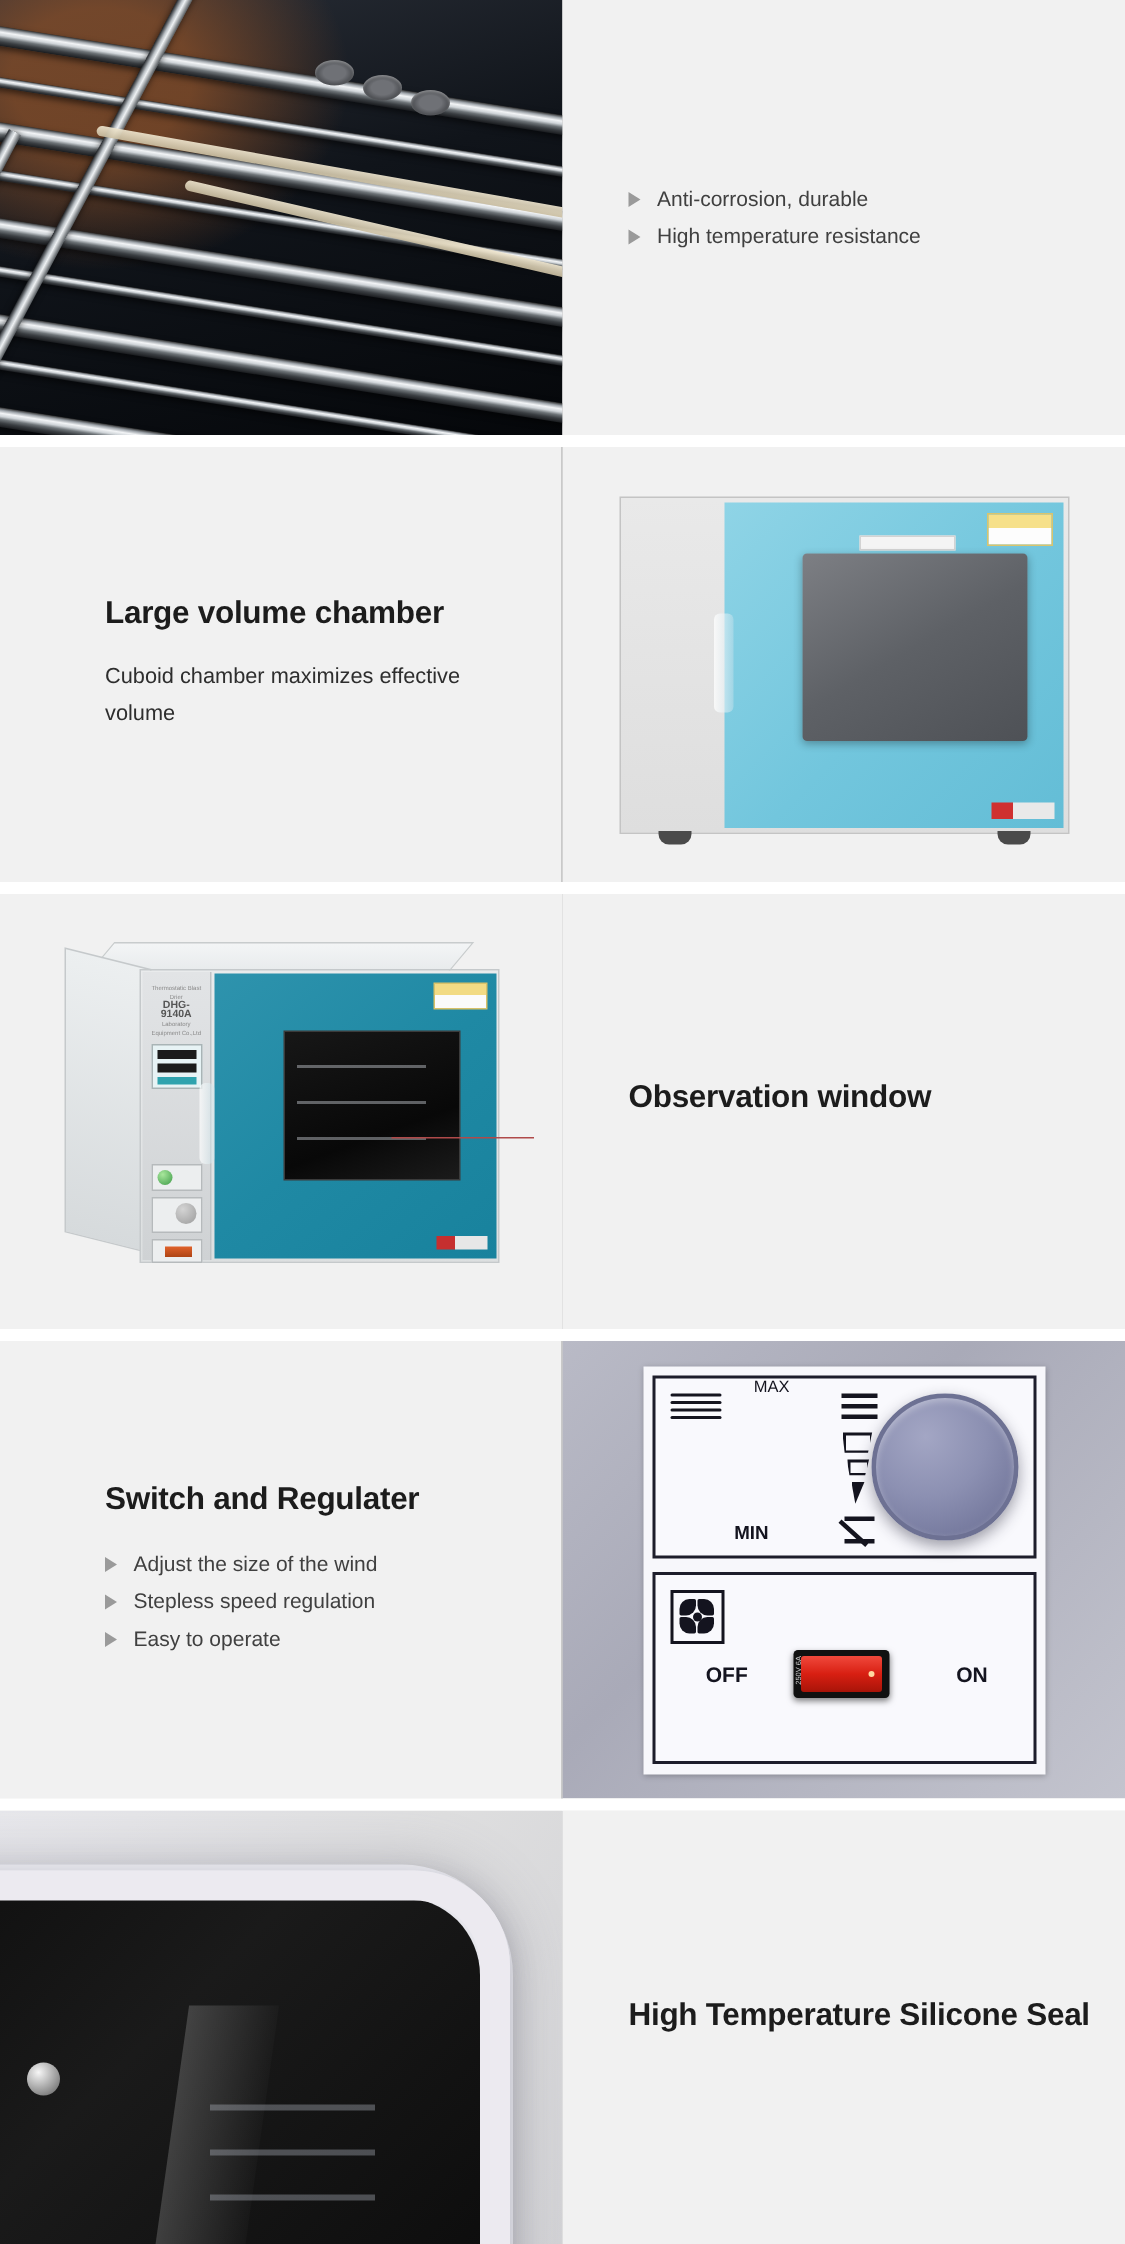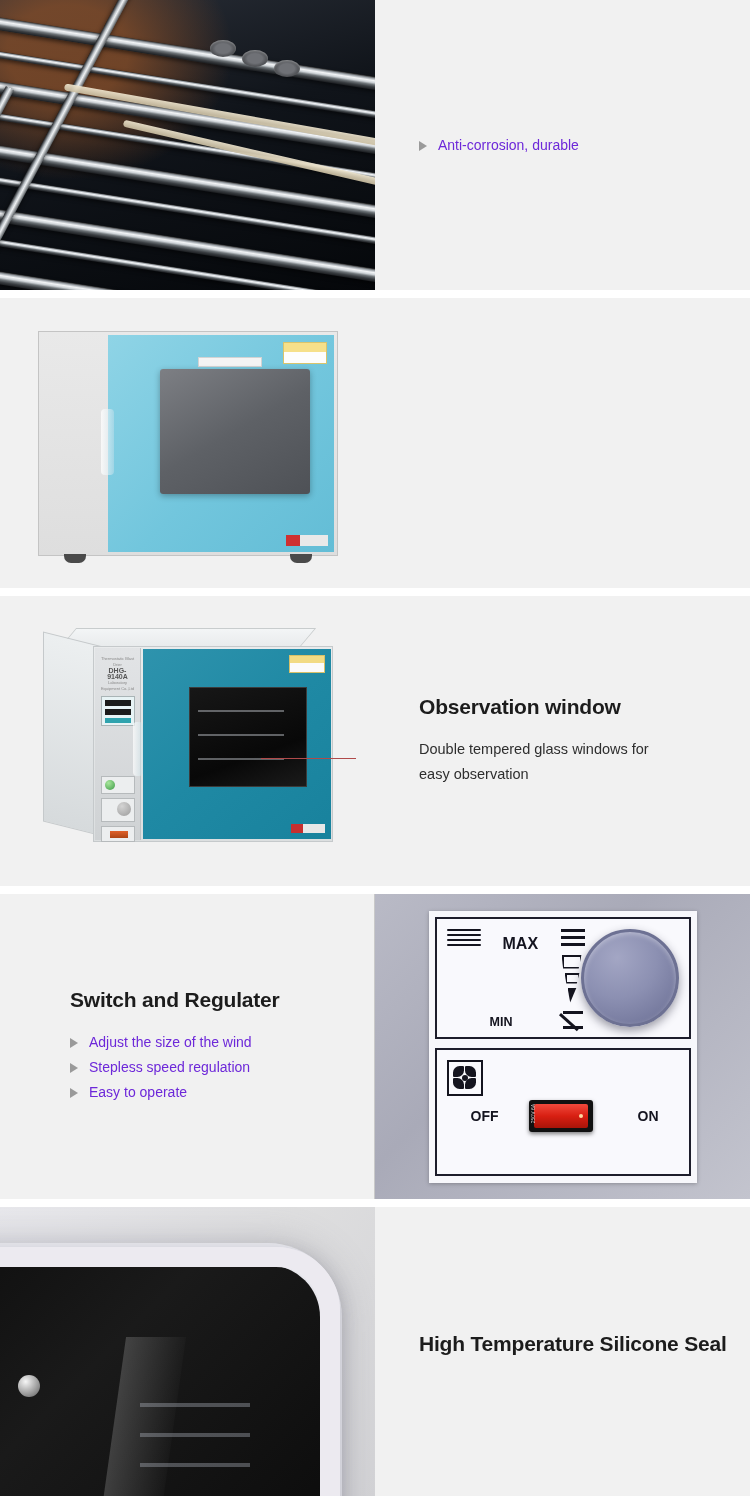--- a/index.html
+++ b/index.html
@@ -52,7 +52,7 @@
   ul.bullets { list-style: none; }
   ul.bullets li {
     font-size: 14px;
-    color: #6d28d9;
+    color: #404040;
     line-height: 25px;
     display: flex;
     align-items: baseline;

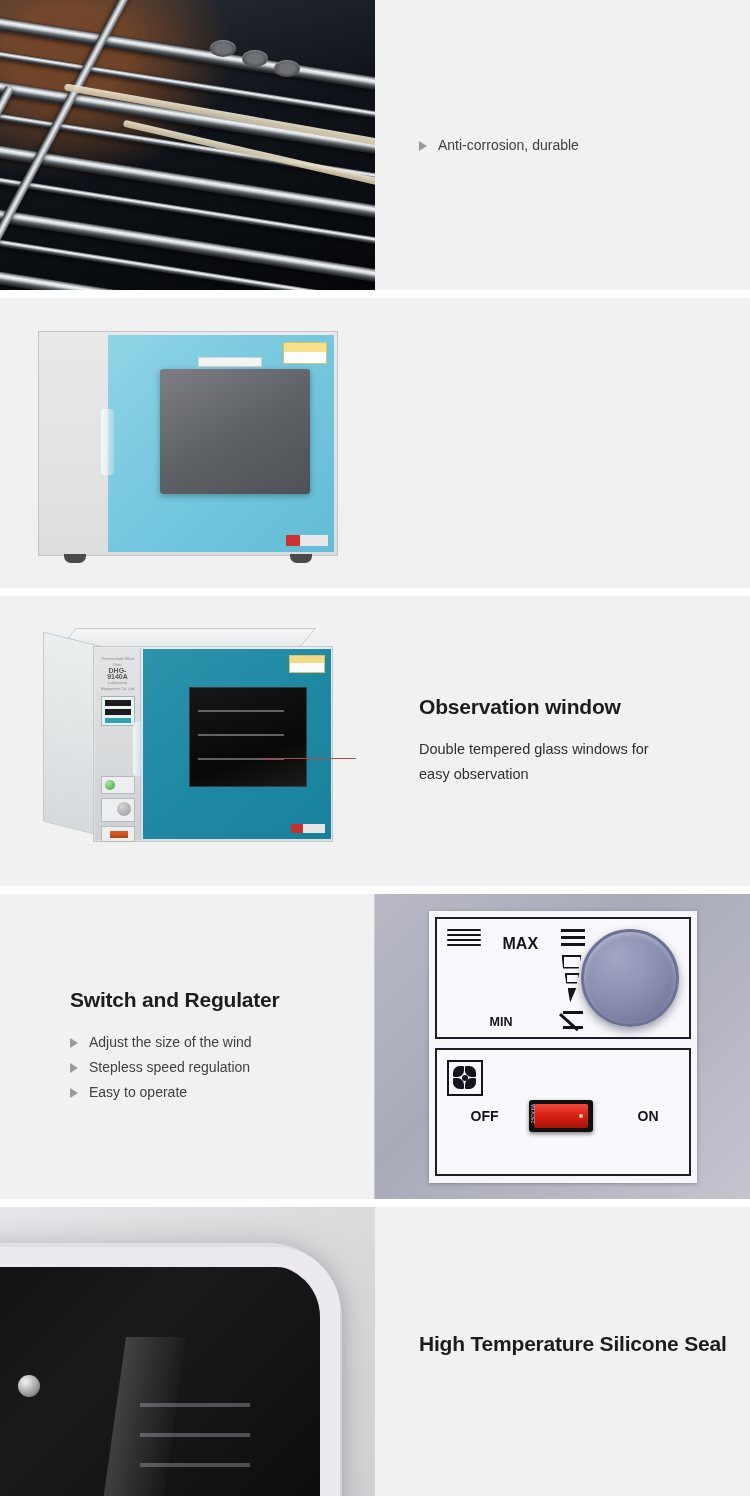--- a/index.html
+++ b/index.html
@@ -445,6 +445,10 @@
           <li>
               <span class="tri"></span>
               <span>Anti-corrosion, durable</span>
+            </li>
+          <li>
+              <span class="tri"></span>
+              <span>High temperature resistance</span>
             </li>
         </ul>
       </div>

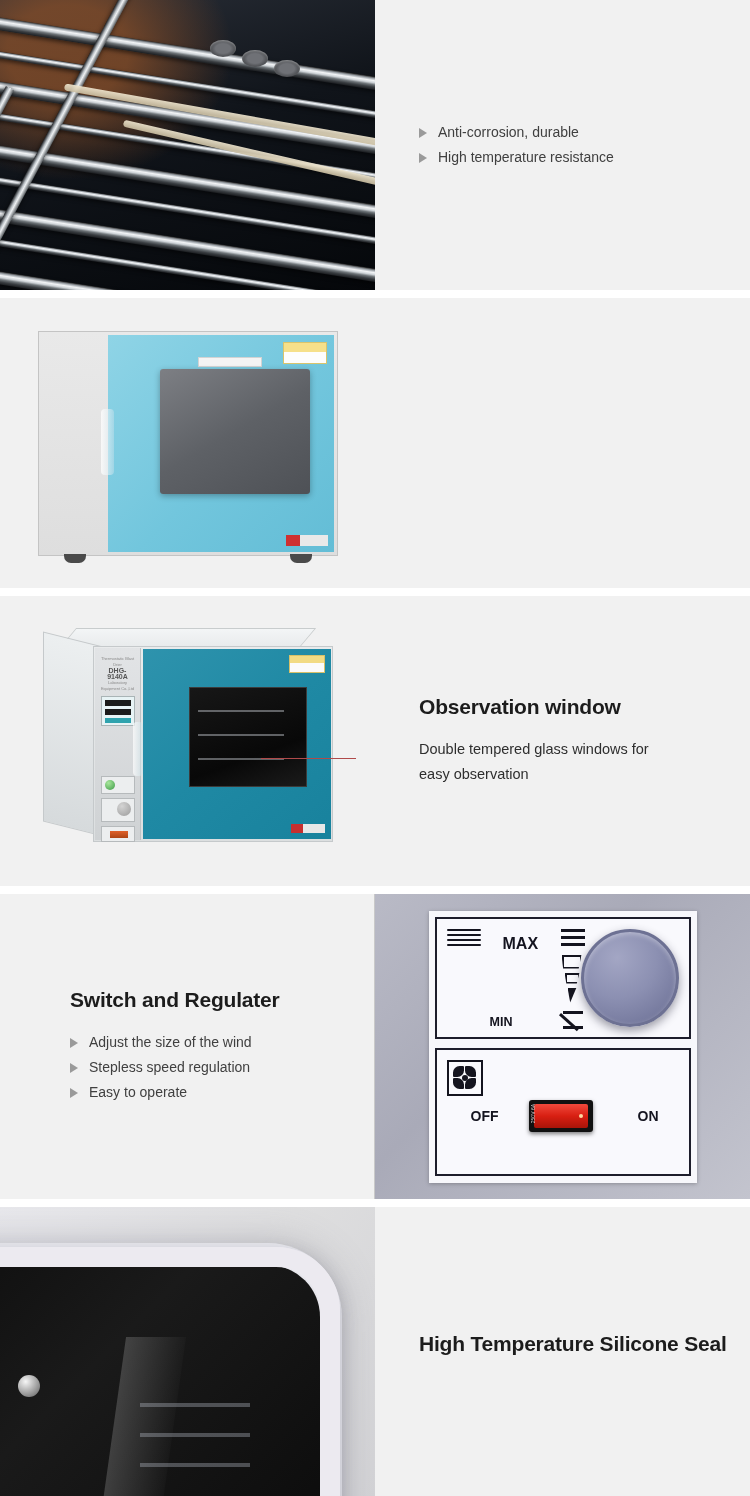--- a/index.html
+++ b/index.html
@@ -456,6 +456,12 @@
   </div>
 
   <div class="section">
+    <div class="half text divider-right">
+      <div class="txtwrap left-pad">
+        <h2 class="title">Large volume chamber</h2>
+        <div class="subtitle">Cuboid chamber maximizes effective volume</div>
+      </div>
+    </div>
     <div class="half">
       <div class="photo-pad">
         <div class="oven-front">

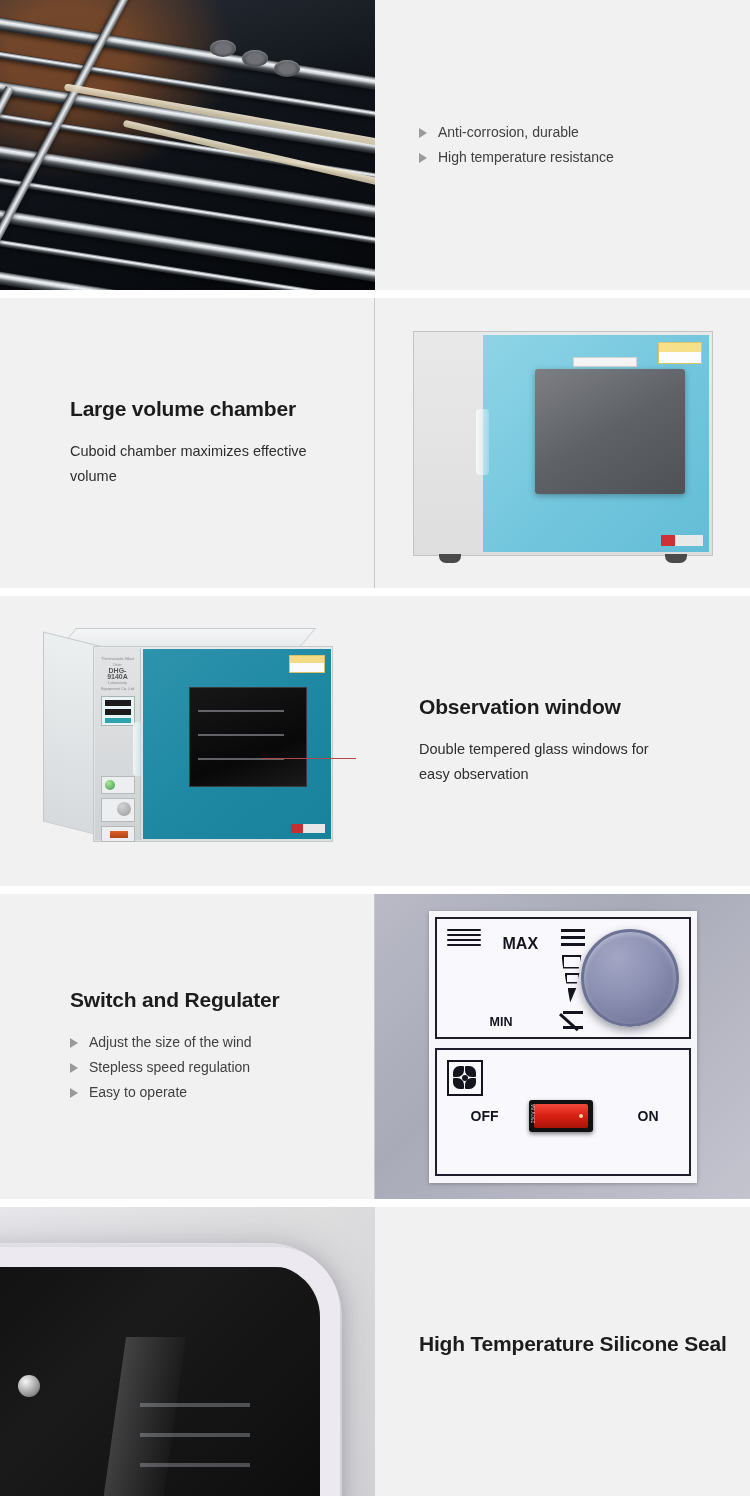--- a/index.html
+++ b/index.html
@@ -526,7 +526,6 @@
     <div class="half text">
       <div class="txtwrap">
         <h2 class="title">Observation window</h2>
-        <div class="subtitle" style="max-width:245px;">Double tempered glass windows for easy observation</div>
       </div>
     </div>
   </div>

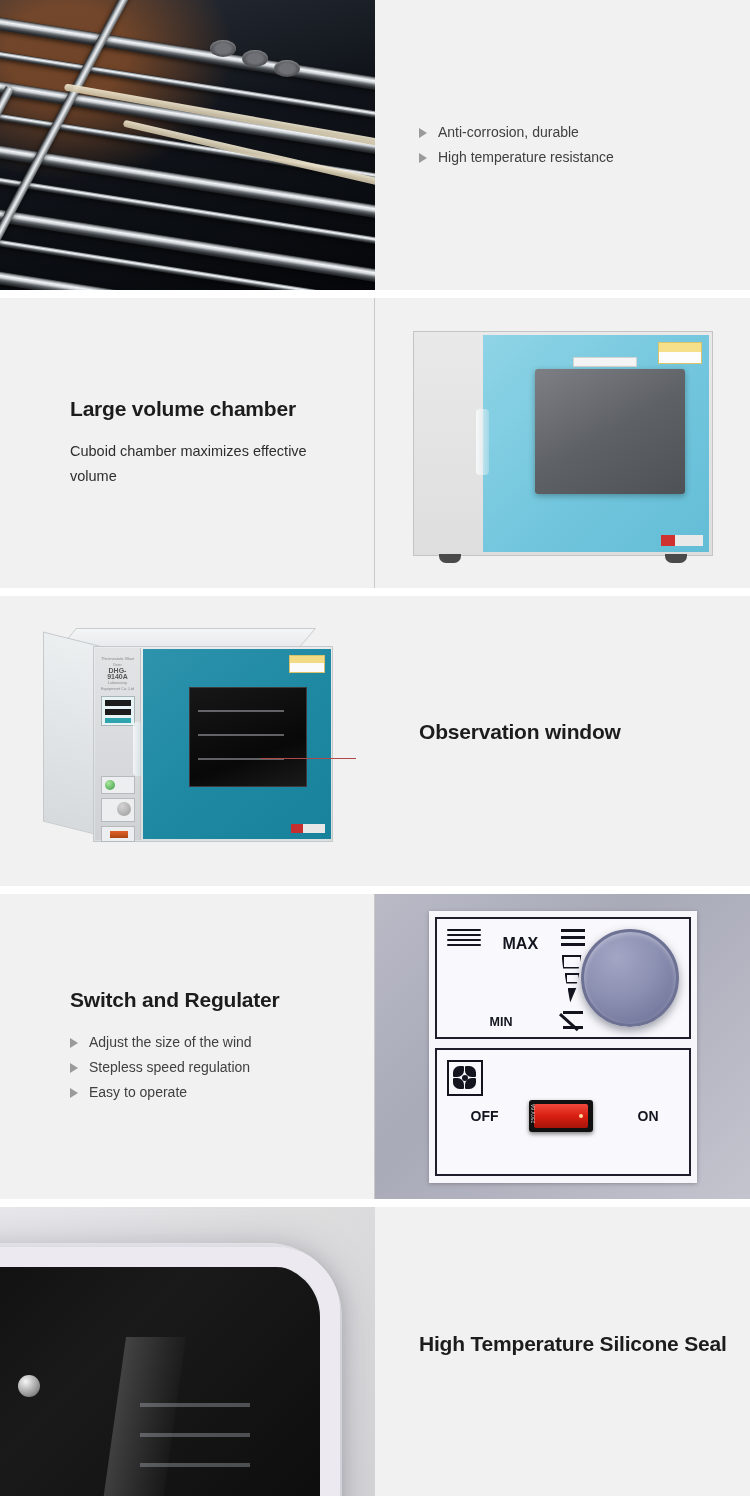--- a/index.html
+++ b/index.html
@@ -317,7 +317,7 @@
   .wave-ico i:nth-child(1){ top:2px; } .wave-ico i:nth-child(2){ top:7px; }
   .wave-ico i:nth-child(3){ top:12px; } .wave-ico i:nth-child(4){ top:17px; }
 
-  .lbl-max { position:absolute; left:66px; top:16px; font-size:16px; font-weight:bold; color:#14141f; }
+  .lbl-max { position:absolute; left:66px; top:0; font-size:11px; font-weight:normal; color:#14141f; }
   .lbl-min { position:absolute; left:53px; bottom:8px; font-size:12.5px; font-weight:bold; color:#14141f; }
 
   .grad-col { position:absolute; left:122px; top:8px; width:28px; bottom:6px; }

